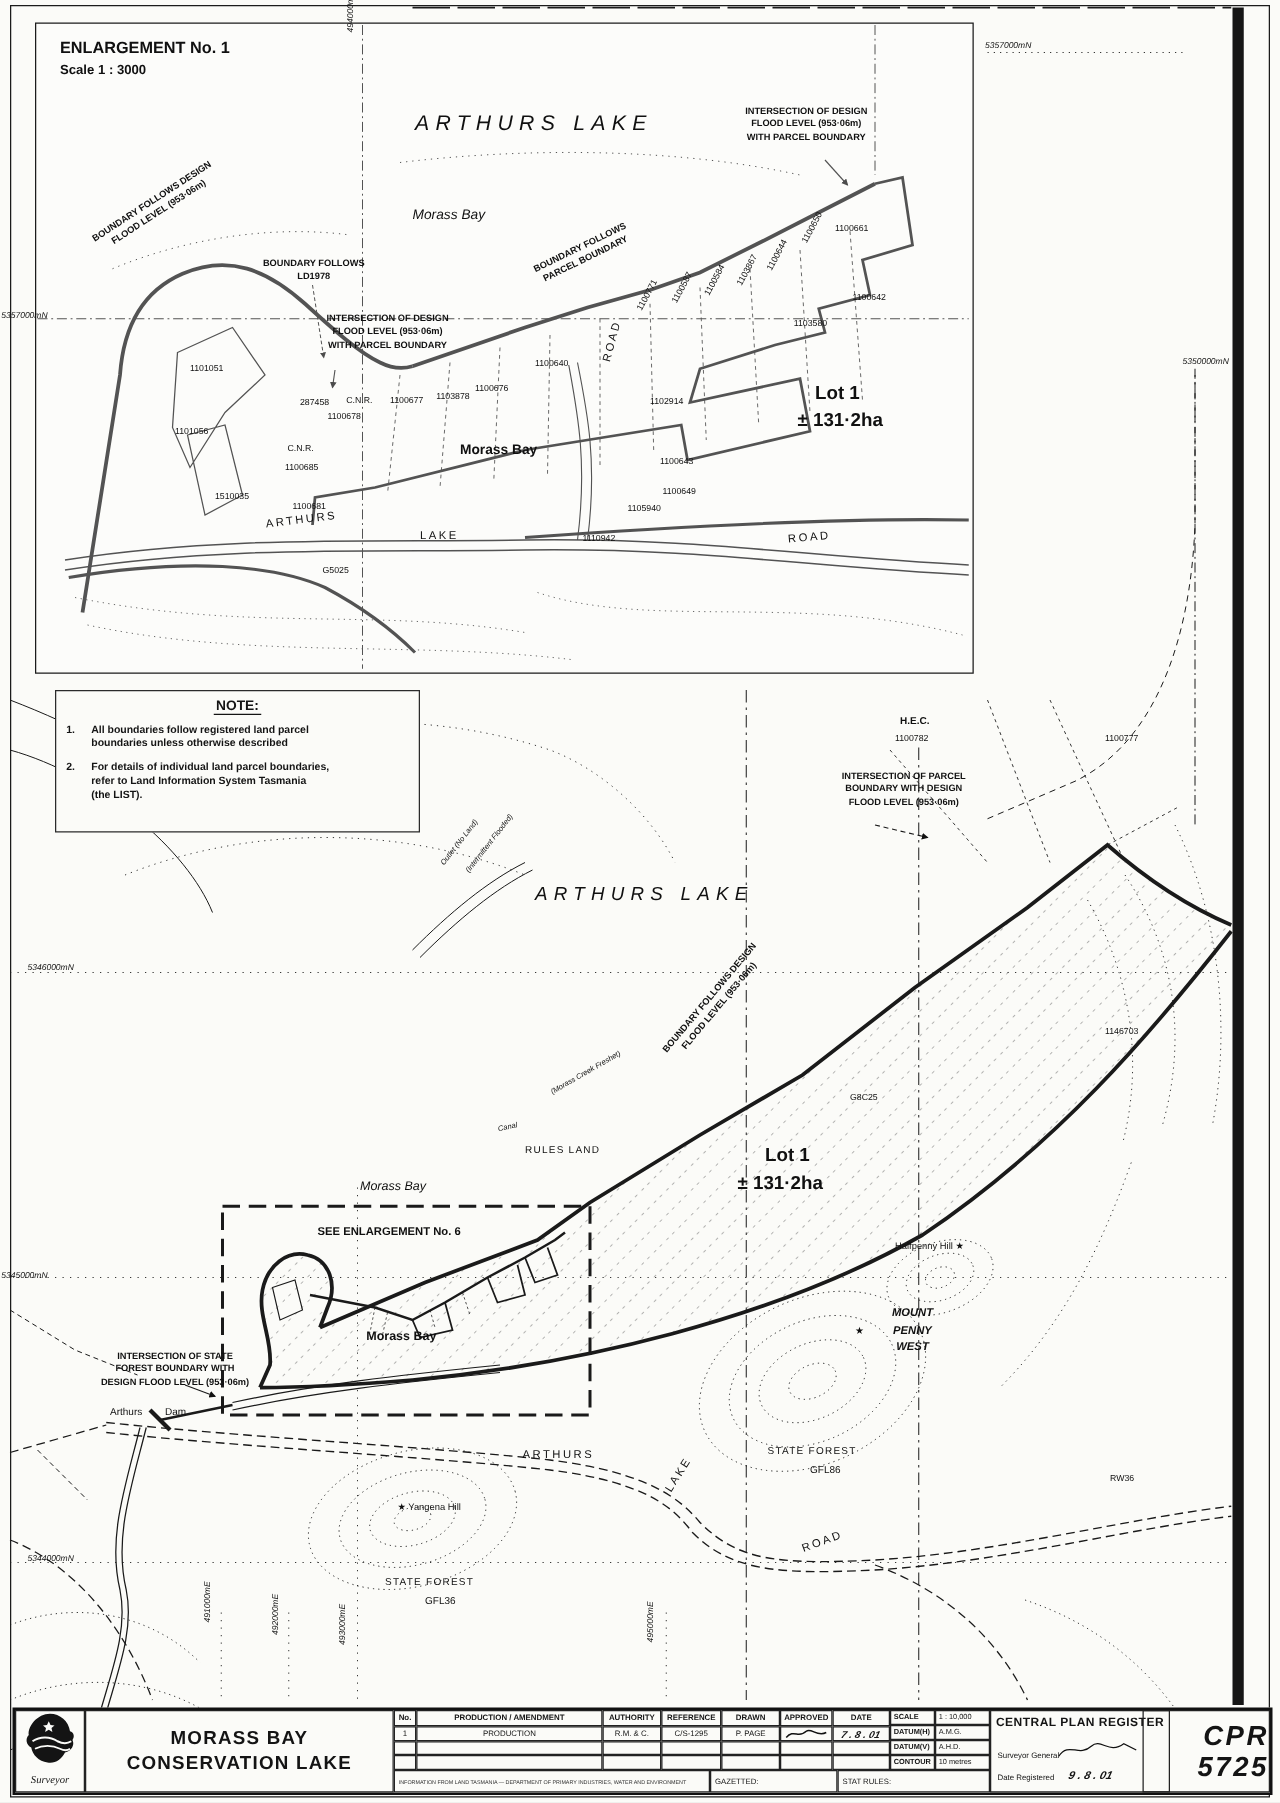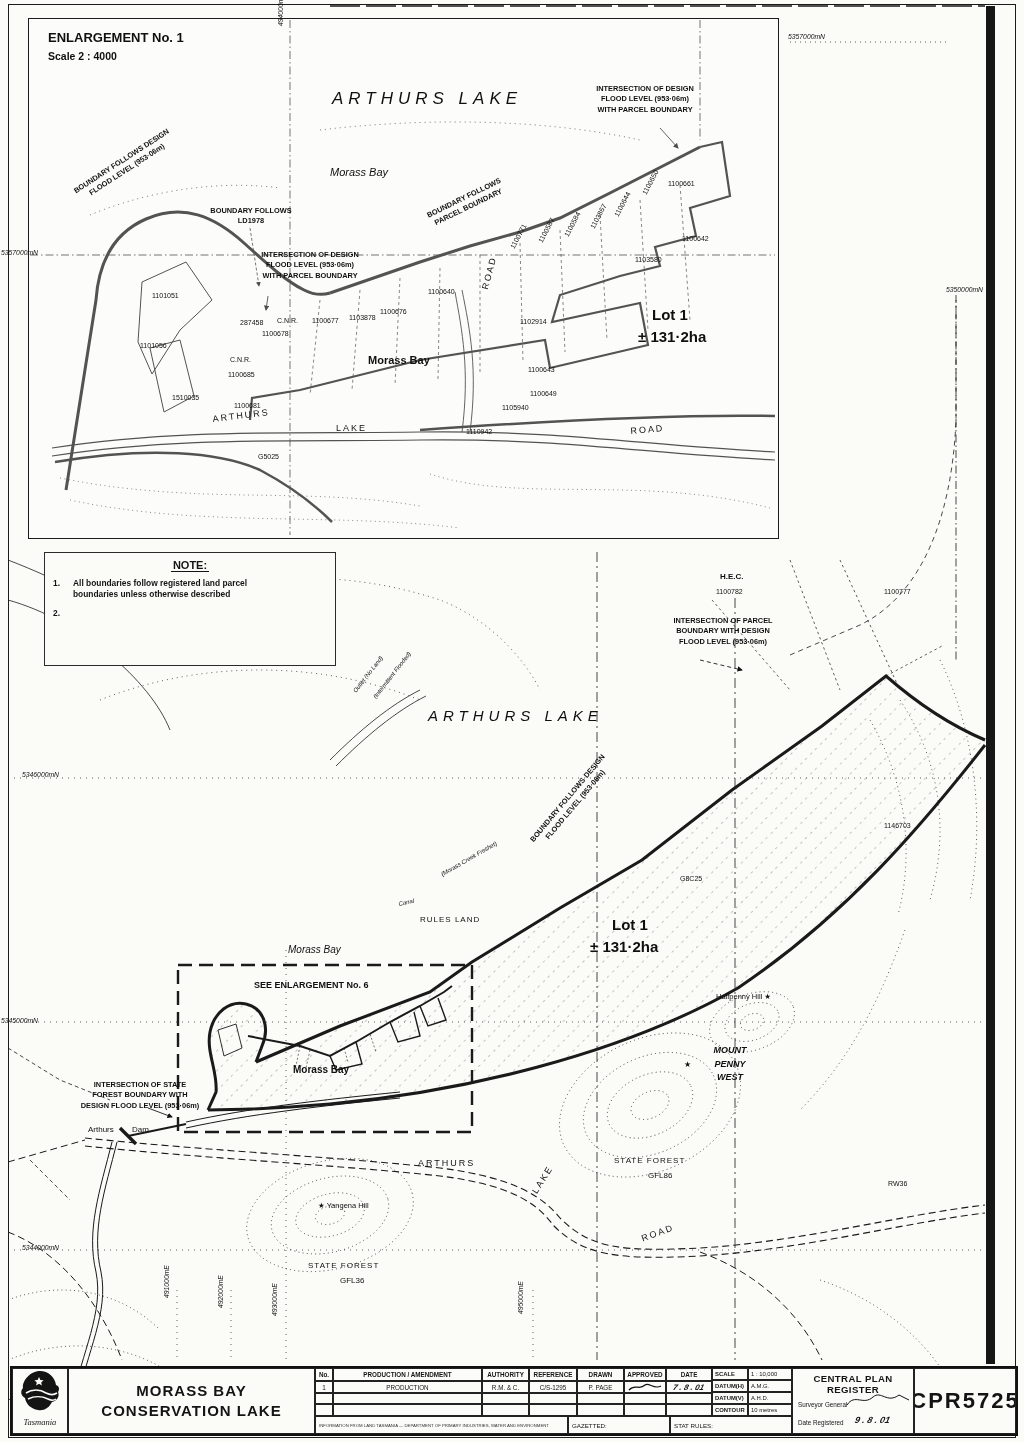--- a/index.html
+++ b/index.html
@@ -173,7 +173,7 @@
 
   <div id="labels">
       <div class="lbl b" style="left: 48px; top: 30px; font-size: 13px;">ENLARGEMENT No. 1</div>
-      <div class="lbl b" style="left: 48px; top: 50px; font-size: 10.5px;">Scale 2 : 4000</div>
+      <div class="lbl b" style="left: 48px; top: 50px; font-size: 10.5px;">Scale 1 : 3000</div>
       <div class="lbl lake" style="left: 332px; top: 88px; font-size: 17px;">ARTHURS  LAKE</div>
       <div class="lbl it" style="left: 330px; top: 165px; font-size: 11px;">Morass  Bay</div>
       <div class="lbl ann" style="left: 570px; top: 84px; width: 150px; text-align: center;">INTERSECTION OF DESIGN

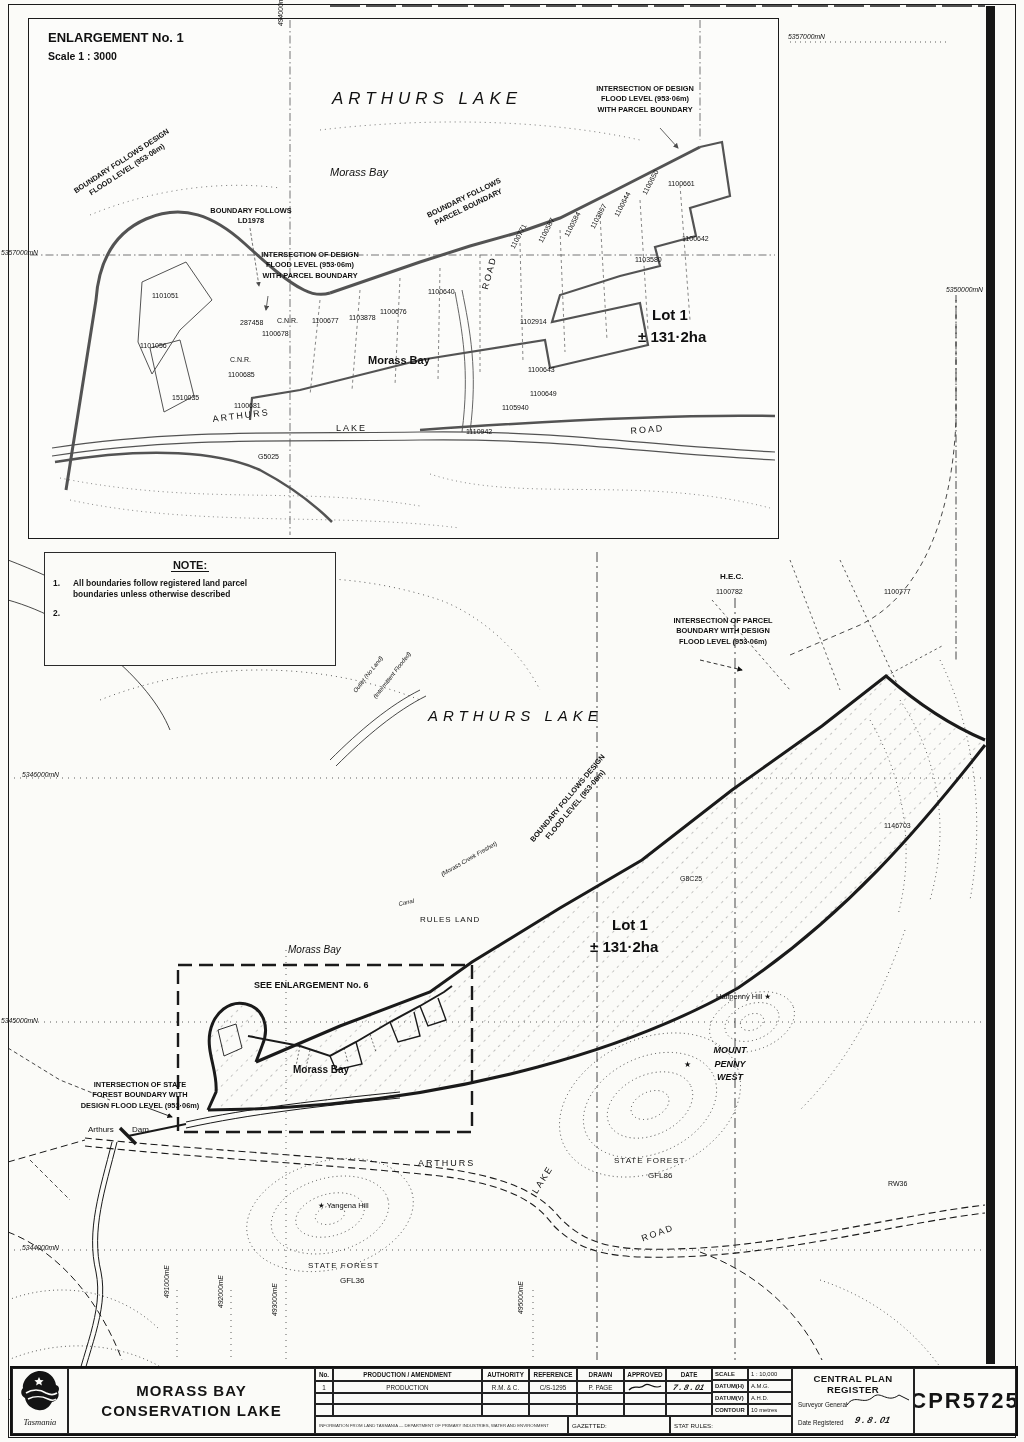--- a/index.html
+++ b/index.html
@@ -168,6 +168,9 @@
     </div>
     <div class="noteitem">
       <span class="no">2.</span>
+      <span class="tx">For details of individual land parcel boundaries,
+refer to Land Information System Tasmania
+(the LIST).</span>
     </div>
   </div>
 

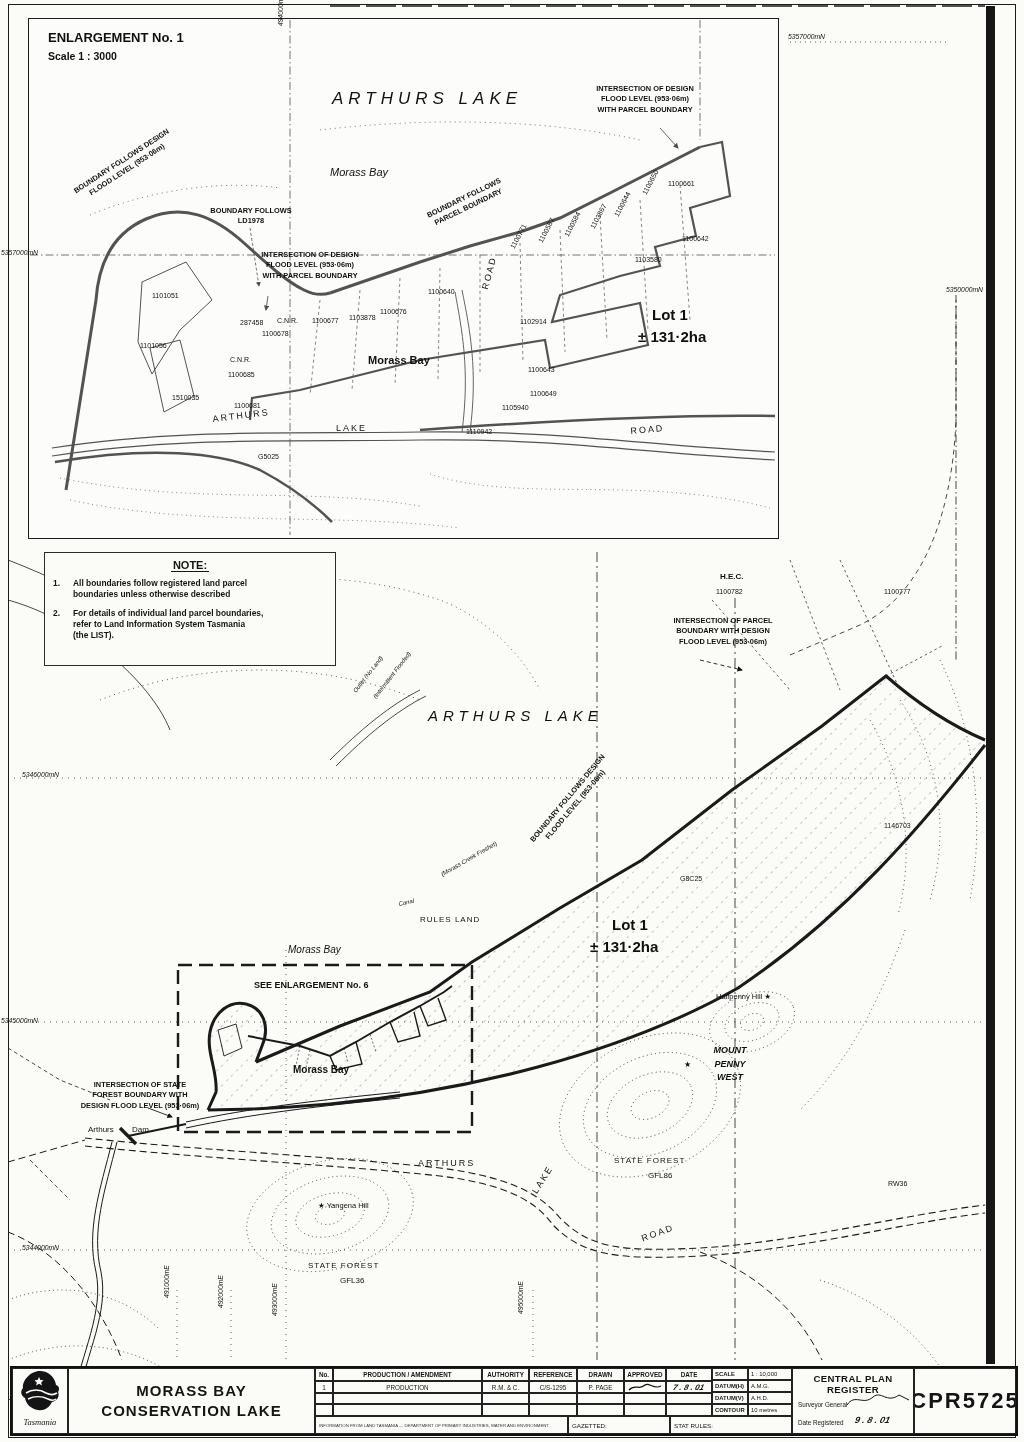--- a/index.html
+++ b/index.html
@@ -46,7 +46,7 @@
   .tfoot{left:303px;top:48px;width:477px;height:18px;border:none;display:grid;grid-template-columns:253px 102px 122px;}
   .fc{border:1px solid #222;box-sizing:border-box;font-size:6.2px;display:flex;align-items:center;padding-left:3px;overflow:hidden;}
   .fc.print{font-size:4.3px;color:#333;}
-  .register{left:780px;top:0;width:122px;height:66px;}
+  .register{left:780px;top:0;width:144px;height:66px;}
   .regtitle{font-weight:bold;font-size:9.6px;text-align:center;margin-top:4px;letter-spacing:.4px;}
   .regline{position:absolute;font-size:6.3px;}
   .cprbox{left:902px;top:0;width:102px;height:66px;display:flex;flex-direction:row;align-items:center;justify-content:center;font-weight:bold;font-size:22px;line-height:1.15;letter-spacing:2px;}

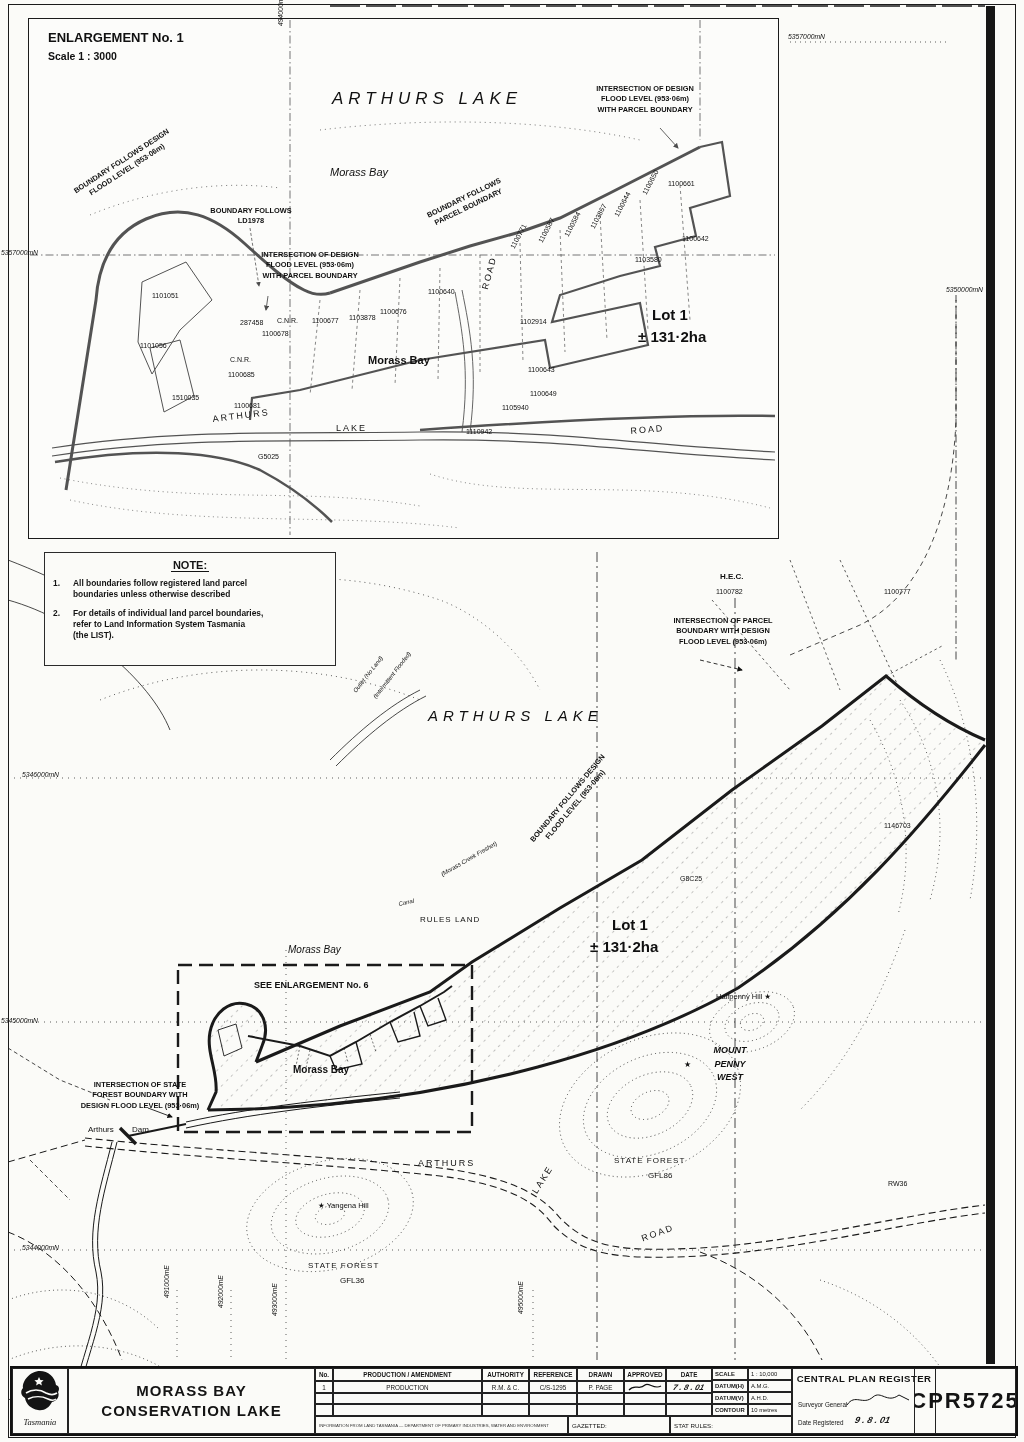--- a/index.html
+++ b/index.html
@@ -49,7 +49,7 @@
   .register{left:780px;top:0;width:144px;height:66px;}
   .regtitle{font-weight:bold;font-size:9.6px;text-align:center;margin-top:4px;letter-spacing:.4px;}
   .regline{position:absolute;font-size:6.3px;}
-  .cprbox{left:902px;top:0;width:102px;height:66px;display:flex;flex-direction:row;align-items:center;justify-content:center;font-weight:bold;font-size:22px;line-height:1.15;letter-spacing:2px;}
+  .cprbox{left:902px;top:0;width:102px;height:66px;display:flex;flex-direction:column;align-items:flex-end;justify-content:center;font-weight:bold;font-size:22px;line-height:1.15;letter-spacing:2px;font-style:italic;}
   .hand{font-style:italic;font-weight:bold;transform:skewX(-14deg);display:inline-block;font-size:9px;}
 </style>
 </head>

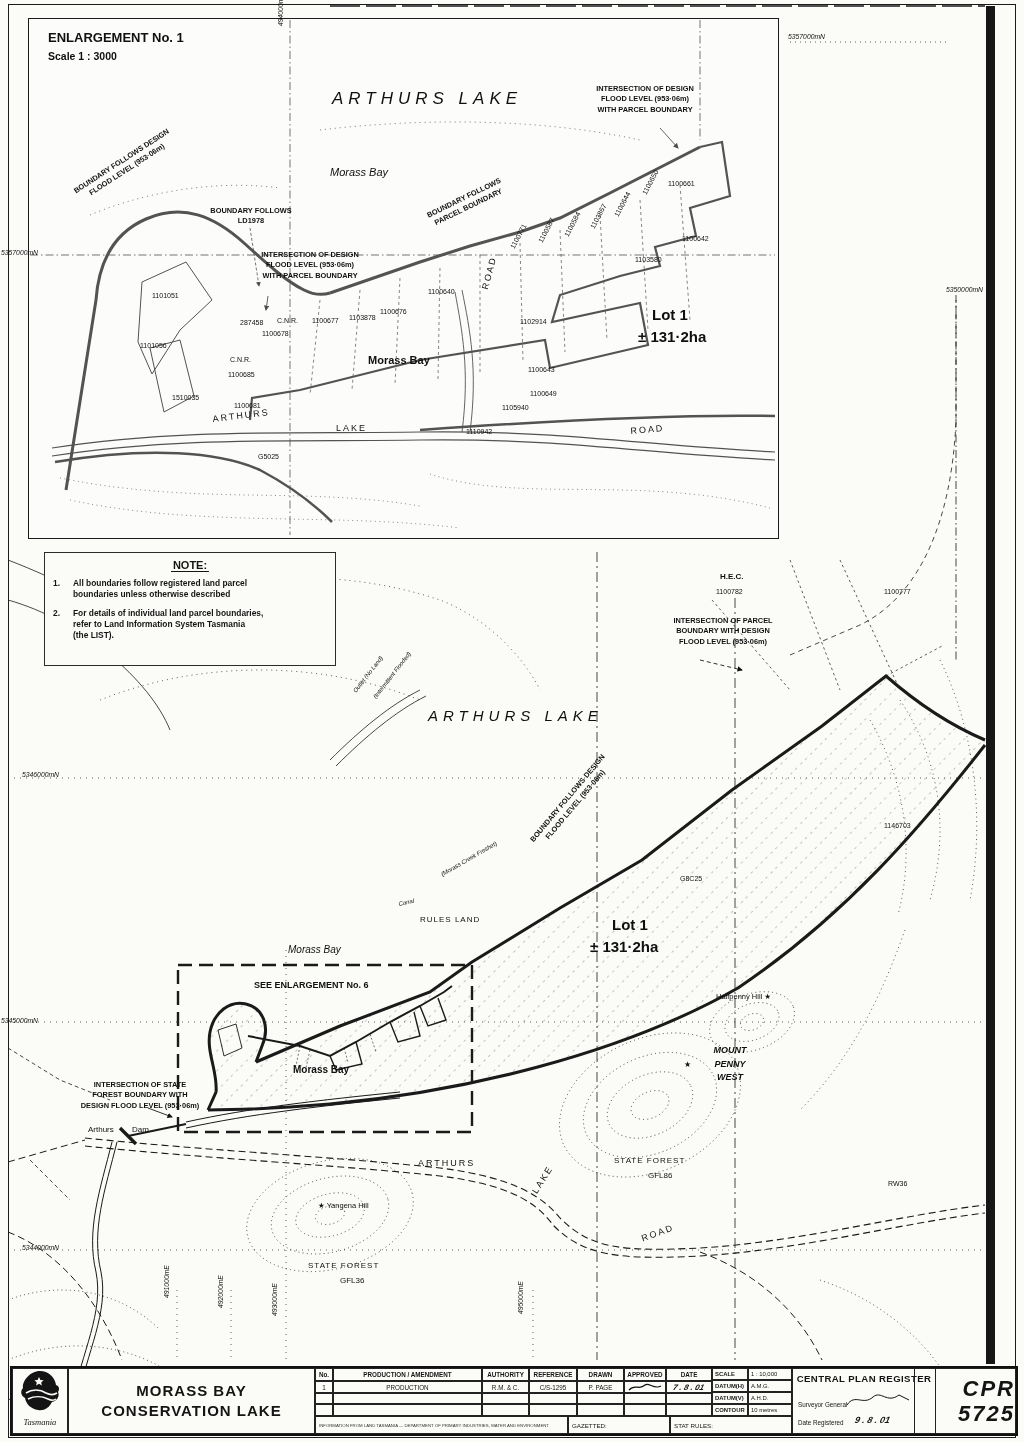--- a/index.html
+++ b/index.html
@@ -287,7 +287,7 @@
         <path d="M10,30 C16,27 24,27 30,30 C33,31.5 36,31.5 38,30" stroke="#fbfbf8" stroke-width="1.4" fill="none"></path>
         <path d="M21,8 l1.4,3 3.2,.3 -2.4,2.1 .7,3.1 -2.9,-1.7 -2.9,1.7 .7,-3.1 -2.4,-2.1 3.2,-.3 Z" fill="#fbfbf8"></path>
       </svg>
-      <div class="logotx">Tasmania</div>
+      <div class="logotx">Surveyor</div>
     </div>
     <div class="tcell maptitle">
       <div>MORASS BAY</div>

